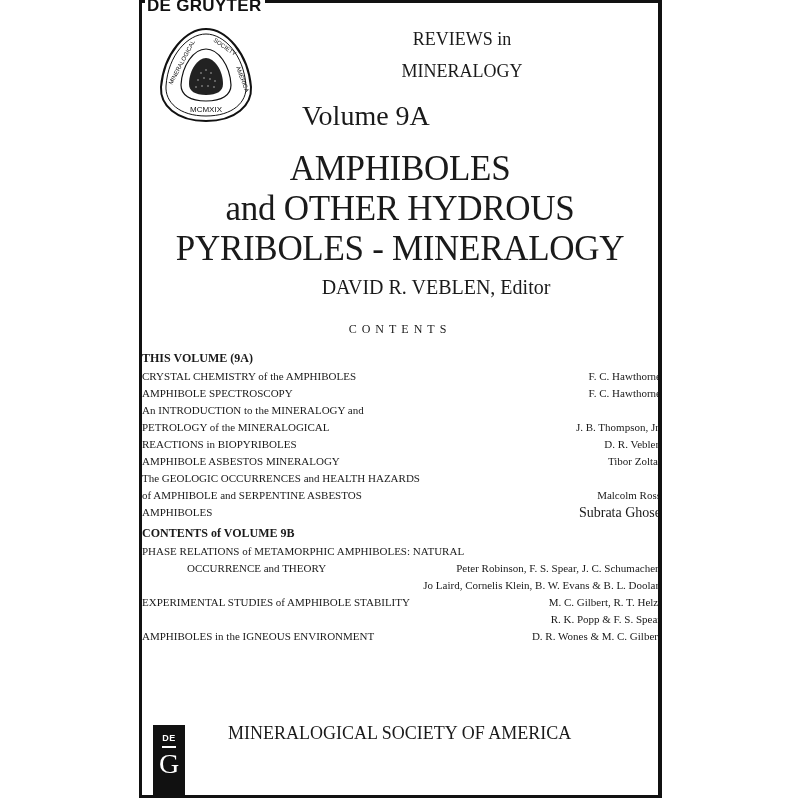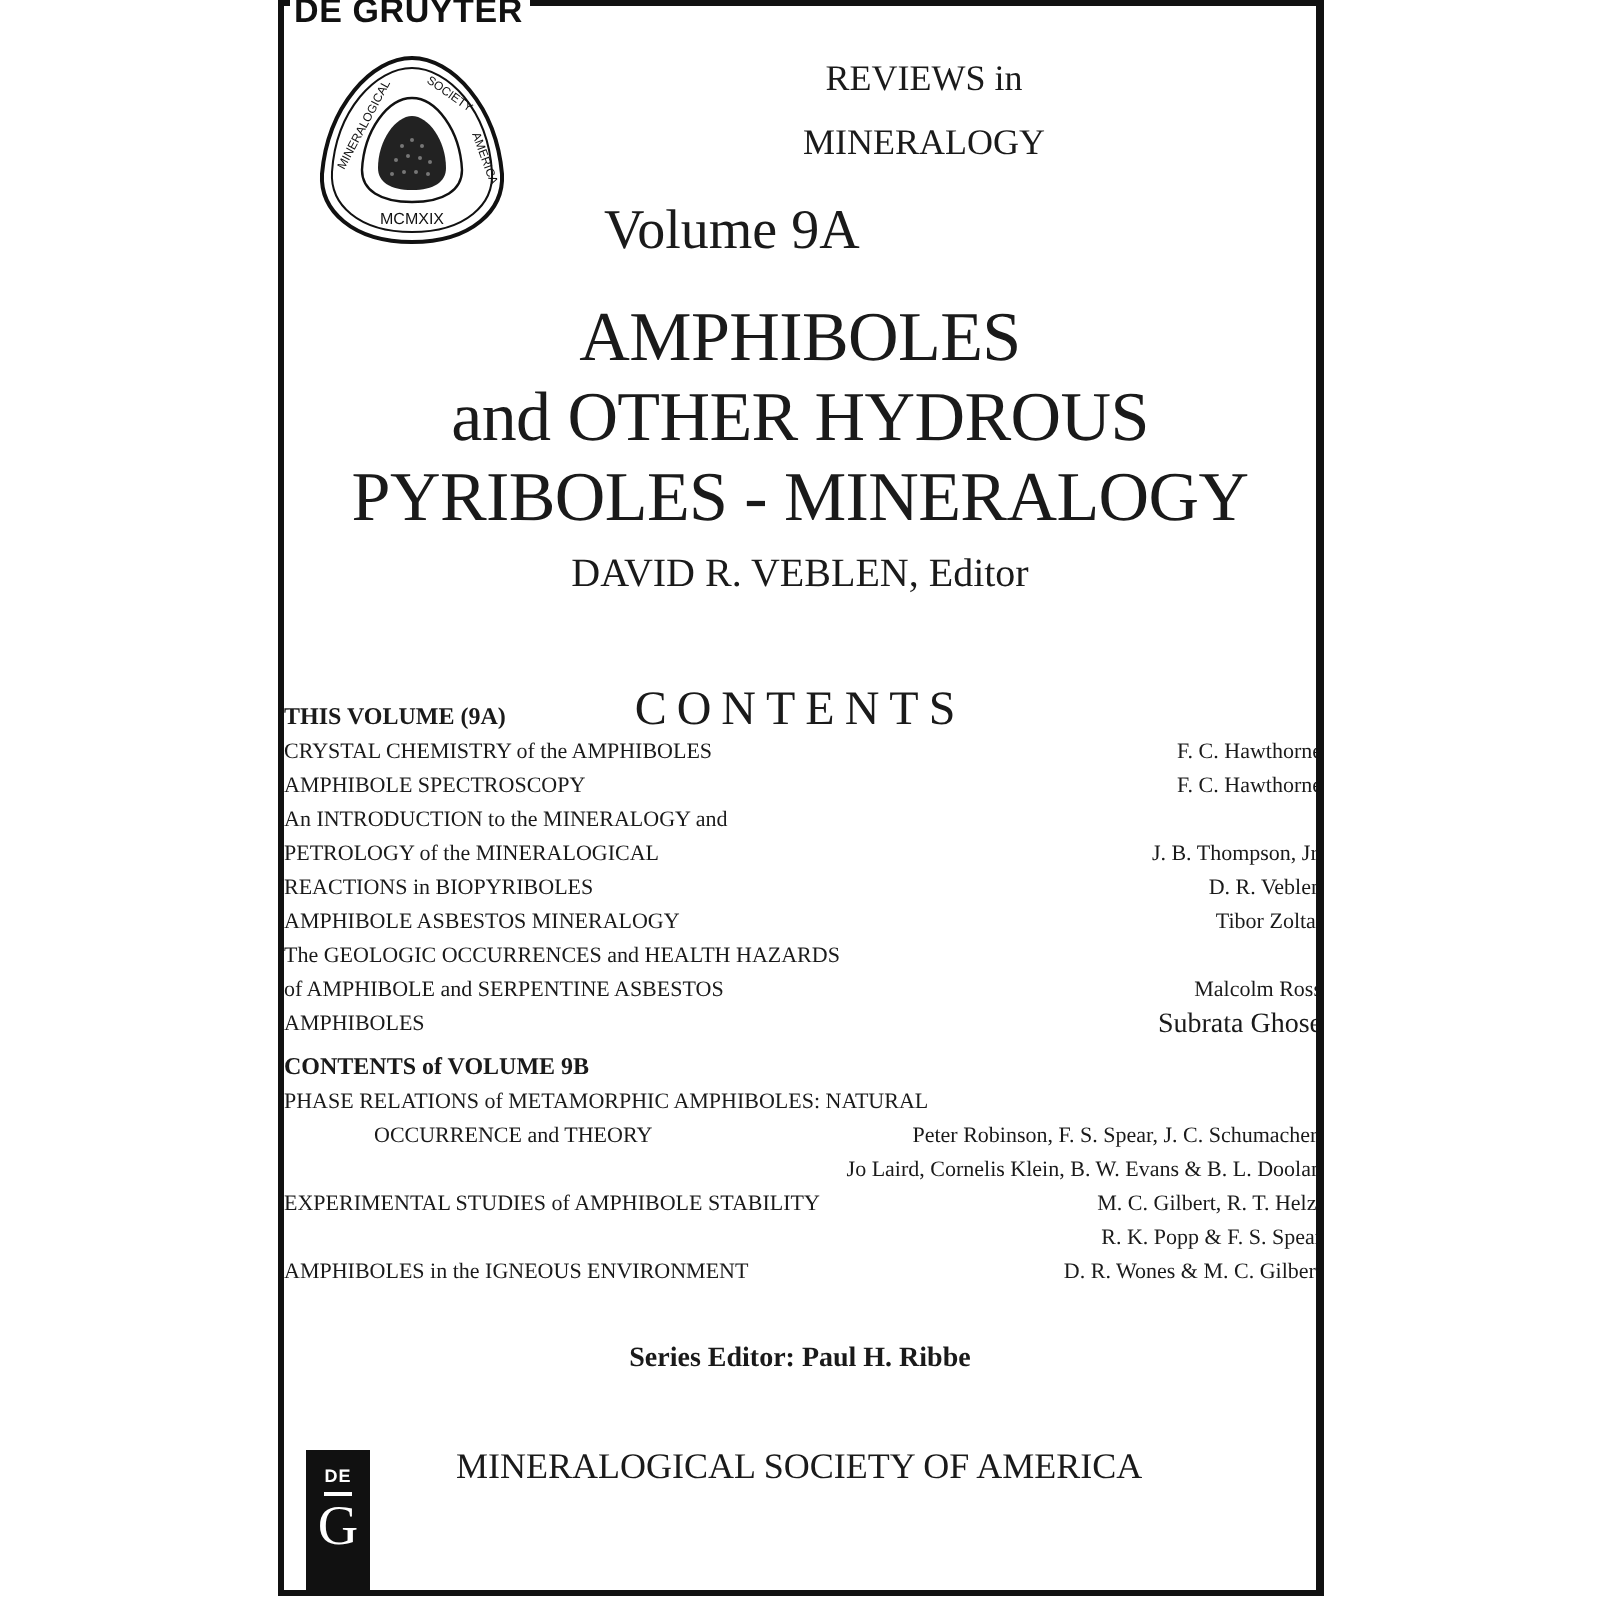--- a/index.html
+++ b/index.html
@@ -25,7 +25,7 @@
     position: absolute; left: 0; width: 516px; text-align: center; top: 146px;
     font-size: 35px; line-height: 40px; letter-spacing: -0.3px;
   }
-  .editor { position: absolute; left: 0; width: 516px; text-align: center; top: 273px; font-size: 20px; }
+  .editor { position: absolute; left: 0; width: 516px; text-align: center; top: 273px; font-size: 20px; padding-left: 36px; }
   .contents-heading { position: absolute; left: 0; width: 516px; text-align: center; top: 319px; font-size: 24px; letter-spacing: 5px; margin-top: 20px; }
   .toc { position: absolute; left: 0; top: 343px; width: 516px; }
   .section-head { font-weight: bold; font-size: 12px; line-height: 20px; padding-left: 0; margin-top: 2px; }

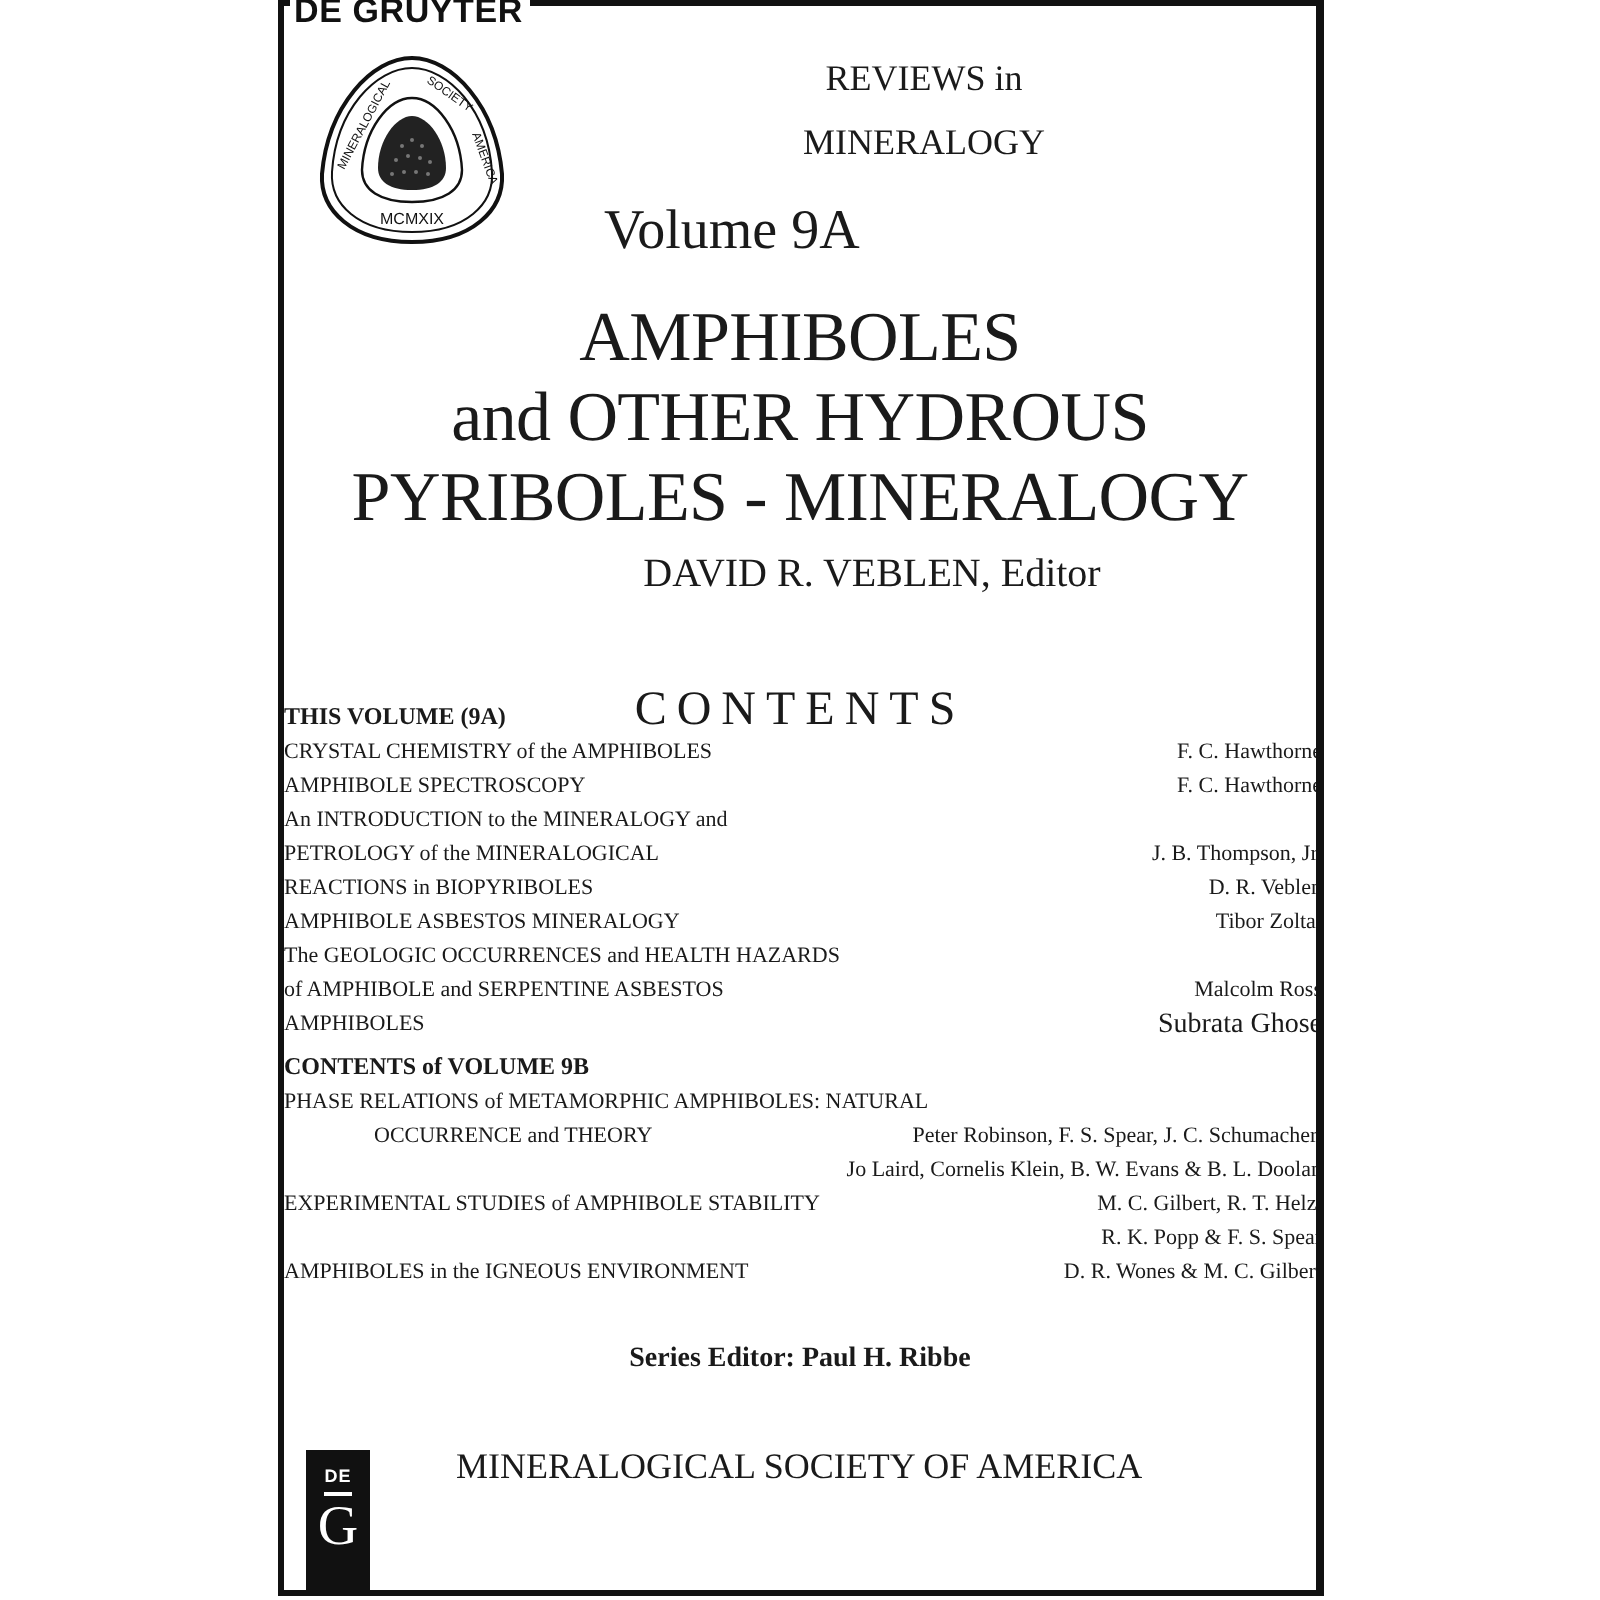--- a/index.html
+++ b/index.html
@@ -26,7 +26,7 @@
     font-size: 35px; line-height: 40px; letter-spacing: -0.3px;
   }
   .editor { position: absolute; left: 0; width: 516px; text-align: center; top: 273px; font-size: 20px; padding-left: 36px; }
-  .contents-heading { position: absolute; left: 0; width: 516px; text-align: center; top: 319px; font-size: 24px; letter-spacing: 5px; margin-top: 20px; }
+  .contents-heading { position: absolute; left: 0; width: 516px; text-align: center; top: 319px; font-size: 12px; letter-spacing: 5px; }
   .toc { position: absolute; left: 0; top: 343px; width: 516px; }
   .section-head { font-weight: bold; font-size: 12px; line-height: 20px; padding-left: 0; margin-top: 2px; }
   .row { position: relative; height: 17px; font-size: 11px; line-height: 17px; white-space: nowrap; }

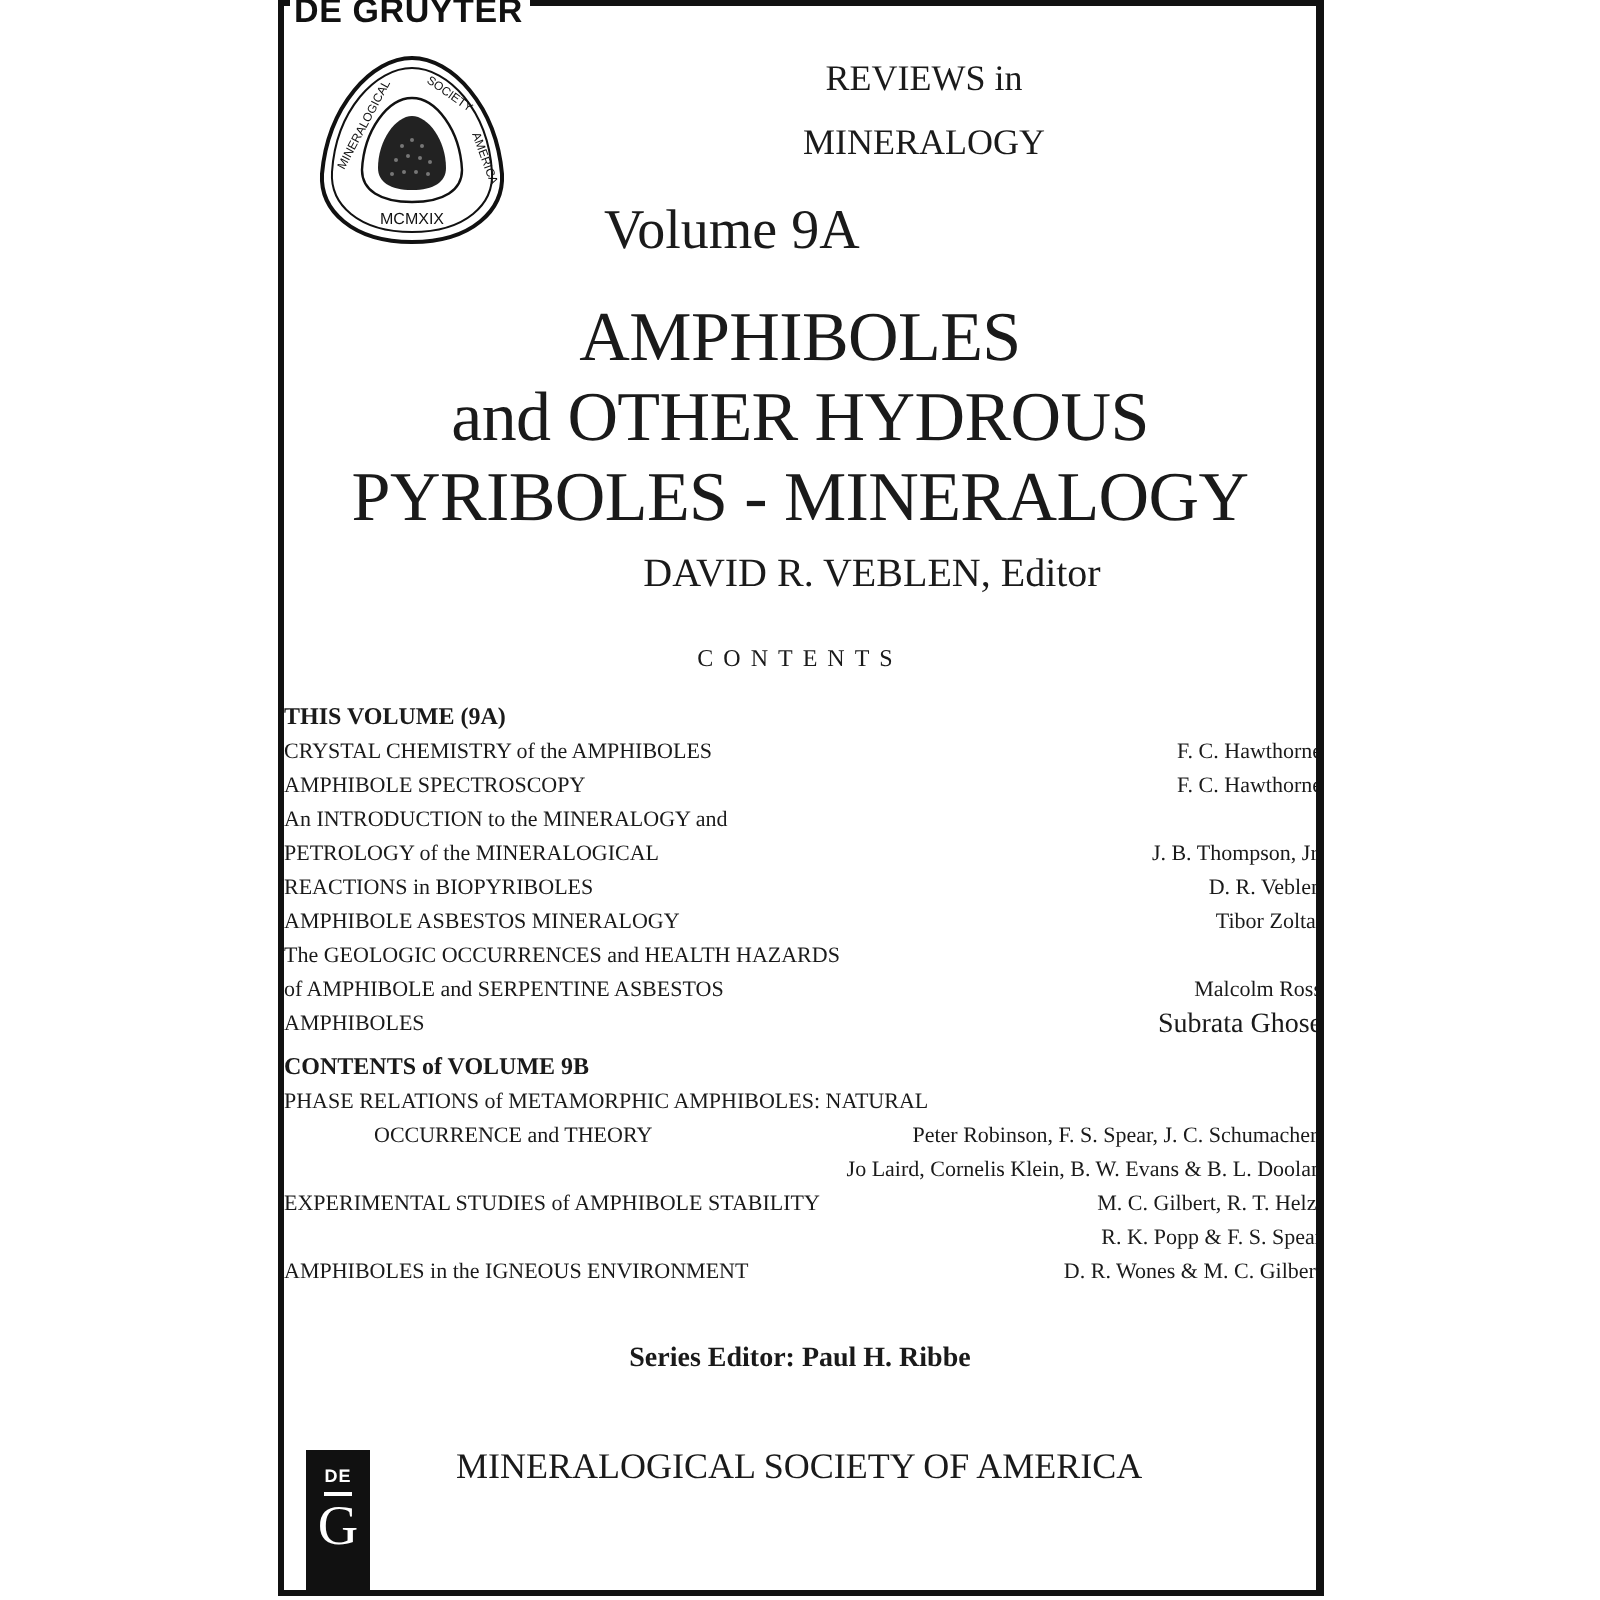--- a/index.html
+++ b/index.html
@@ -153,7 +153,6 @@
       </div>
   </div>
 
-  <div class="series-editor">Series Editor: Paul H. Ribbe</div>
   <div class="society">MINERALOGICAL SOCIETY OF AMERICA</div>
 
   <div class="dg-logo">

